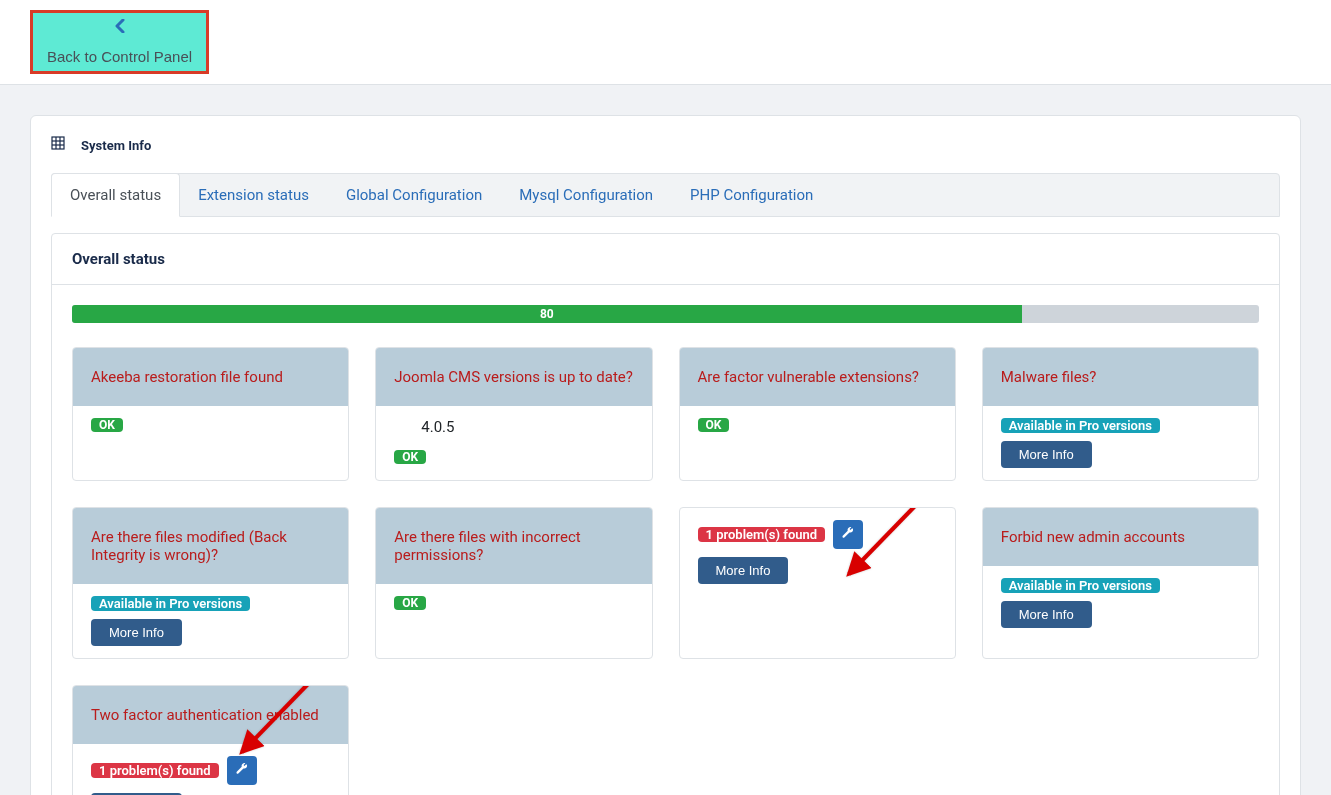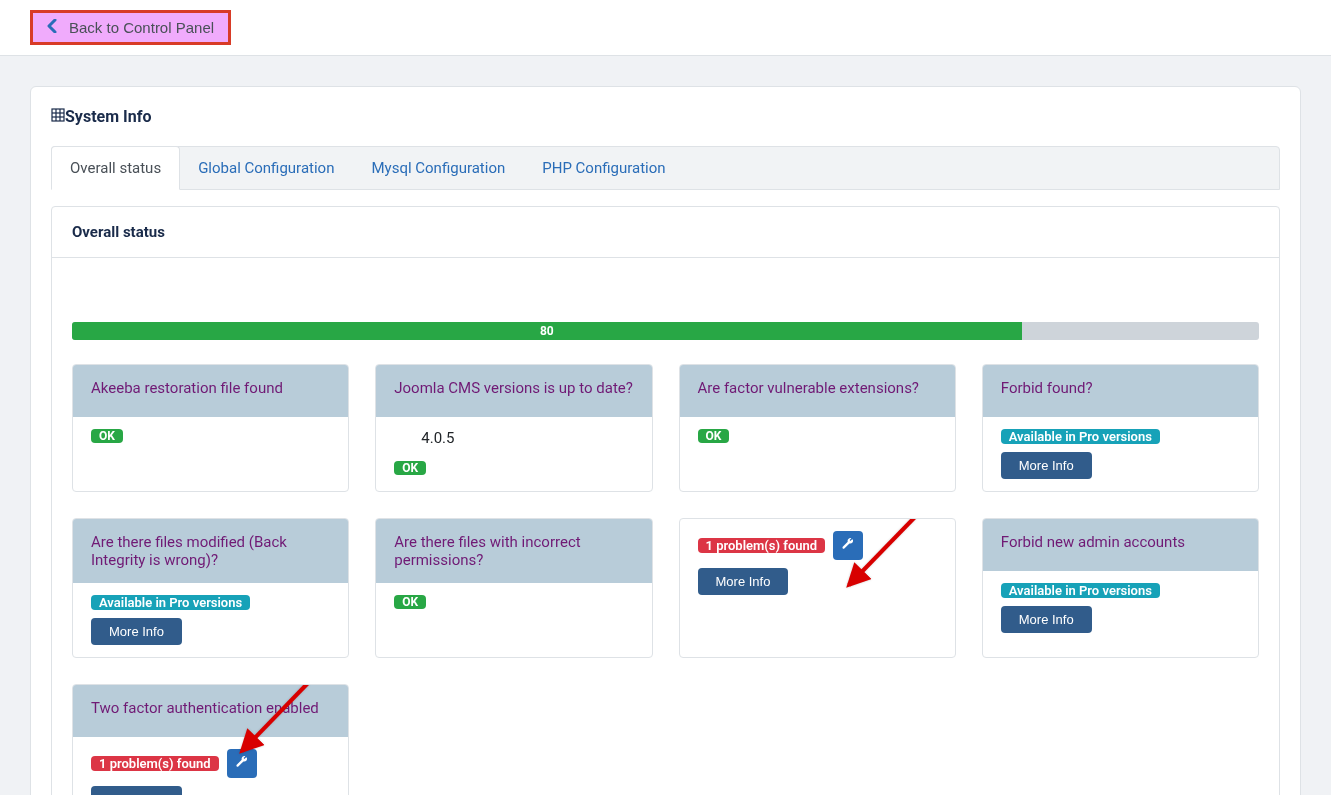--- a/index.html
+++ b/index.html
@@ -6,7 +6,7 @@
 body { font-family: -apple-system, BlinkMacSystemFont, "Segoe UI", Roboto, Arial, sans-serif; background: #f0f2f5; color: #212529; }
 
 .toolbar { background: #fff; border-bottom: 1px solid #dee2e6; padding: 10px 30px; }
-.back-btn { display: inline-flex; align-items: center; gap: 12px; border: 3px solid #d83b27; padding: 6px 14px; cursor: pointer; background: #f0abfc; font-size: 15px; color: #495057; }
+.back-btn { display: inline-flex; align-items: center; gap: 12px; border: 3px solid #d83b27; padding: 6px 14px; cursor: pointer; background: #5eead4; font-size: 15px; color: #495057; flex-direction: column; }
 .back-btn svg { width: 10px; height: 14px; }
 
 .main-panel { margin: 30px; background: #fff; border: 1px solid #dee2e6; border-radius: 6px; padding: 20px 0 0 0; }

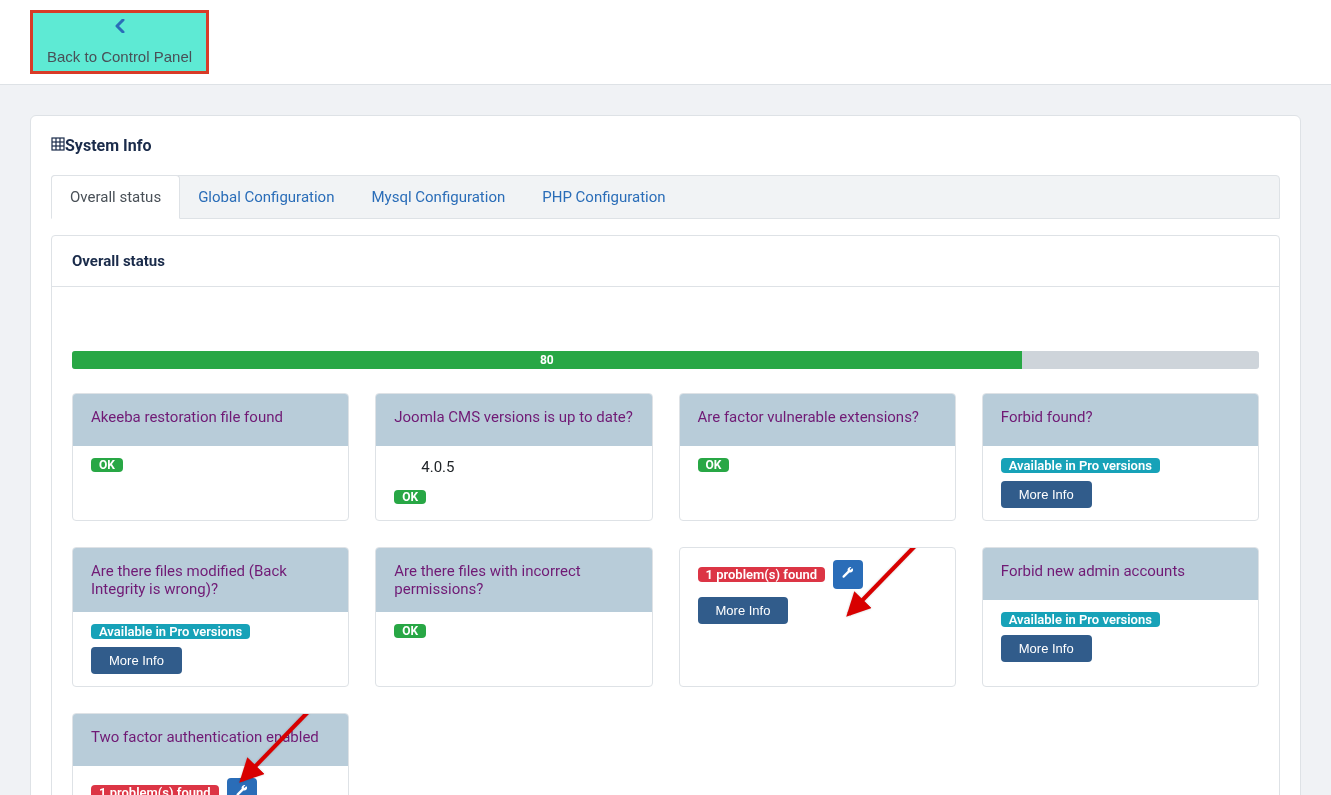--- a/index.html
+++ b/index.html
@@ -10,7 +10,7 @@
 .back-btn svg { width: 10px; height: 14px; }
 
 .main-panel { margin: 30px; background: #fff; border: 1px solid #dee2e6; border-radius: 6px; padding: 20px 0 0 0; }
-.panel-title { display: flex; align-items: center; gap: 0; font-size: 16px; font-weight: 700; color: #1a2b4a; padding: 0 20px 20px 20px; }
+.panel-title { display: flex; align-items: flex-end; gap: 16px; font-size: 13px; font-weight: 700; color: #1a2b4a; padding: 0 20px 20px 20px; }
 .grid-icon svg { width: 14px; height: 14px; }
 
 .tabs-wrap { padding: 0 20px 20px 20px; }

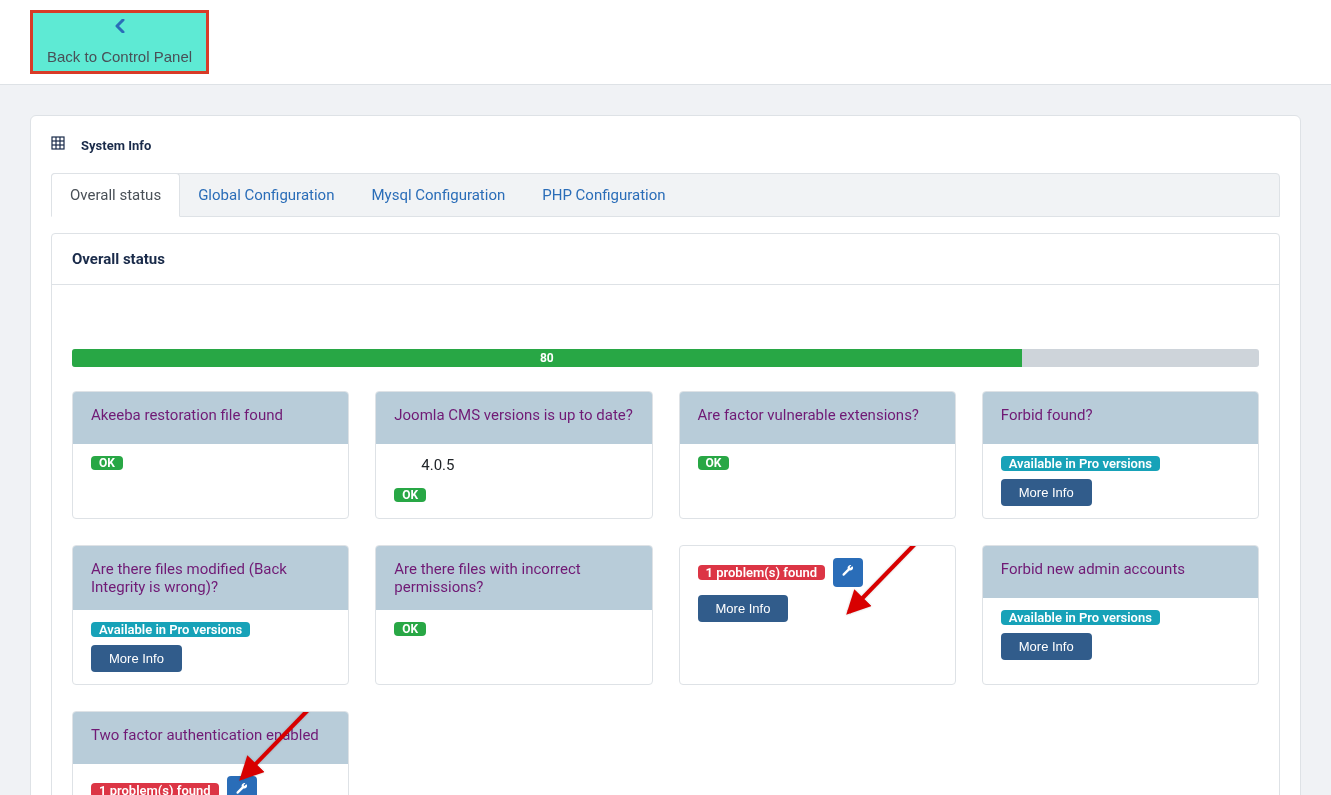--- a/index.html
+++ b/index.html
@@ -75,6 +75,7 @@
   <div class="tabs-wrap">
     <div class="tabs" id="tabs">
         <div class="tab active">Overall status</div>
+        <div class="tab">Extension status</div>
         <div class="tab">Global Configuration</div>
         <div class="tab">Mysql Configuration</div>
         <div class="tab">PHP Configuration</div>

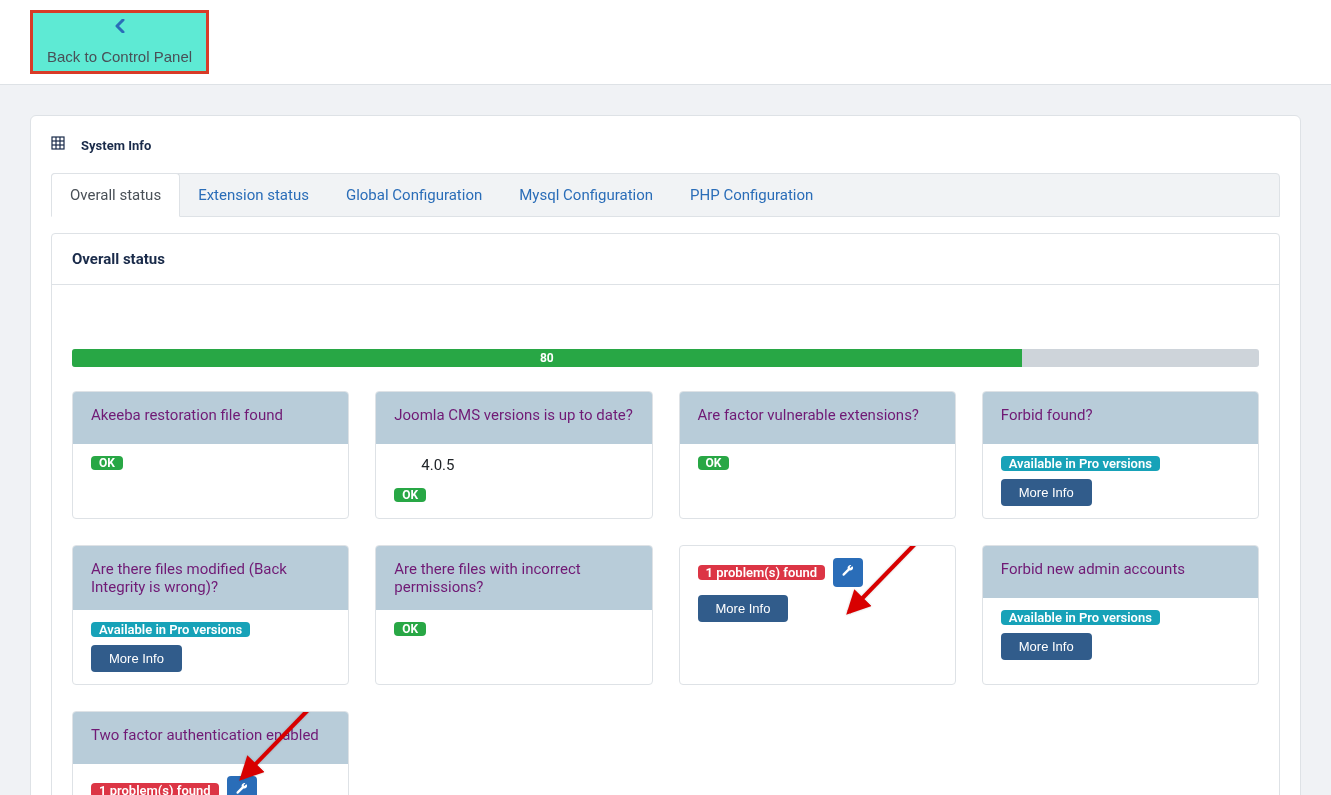--- a/index.html
+++ b/index.html
@@ -22,7 +22,7 @@
 .content-header { padding: 16px 20px; border-bottom: 1px solid #dee2e6; font-weight: 700; font-size: 15px; color: #1a2b4a; }
 .content-body { padding: 20px; }
 
-.progress { width: 100%; height: 18px; background: #ced4da; border-radius: 3px; overflow: hidden; margin-bottom: 24px; position: relative; margin-top: 44px; }
+.progress { width: 100%; height: 18px; background: #ced4da; border-radius: 3px; overflow: hidden; margin-bottom: 24px; position: relative; }
 .progress-bar { height: 100%; background: #28a745; color: #fff; font-size: 12px; font-weight: 700; display: flex; align-items: center; justify-content: center; }
 
 .cards { display: grid; grid-template-columns: repeat(4, 1fr); gap: 26px; }

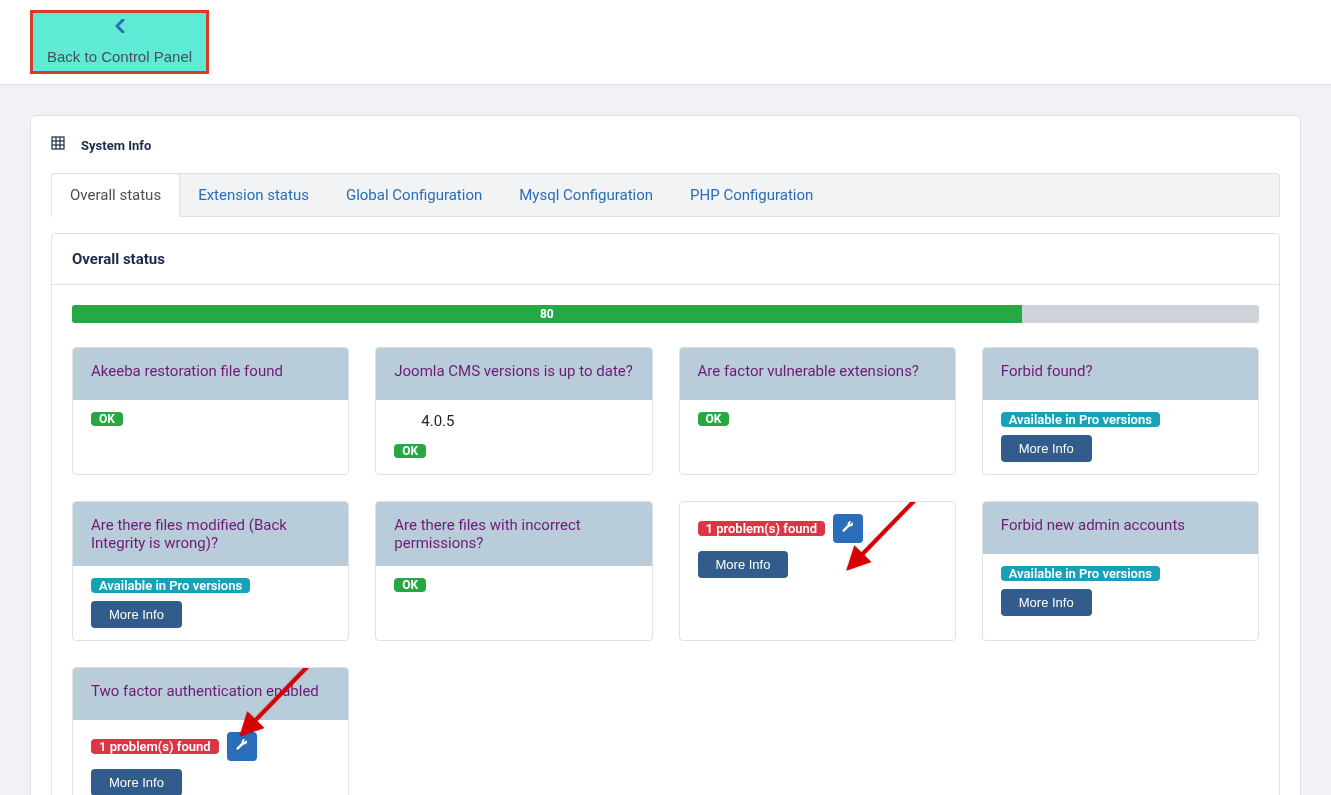--- a/index.html
+++ b/index.html
@@ -27,7 +27,7 @@
 
 .cards { display: grid; grid-template-columns: repeat(4, 1fr); gap: 26px; }
 .card { border: 1px solid #dee2e6; border-radius: 4px; overflow: hidden; position: relative; }
-.card-head { background: #b8ccd9; padding: 14px 18px; font-size: 15px; color: #701a75; min-height: 52px; display: flex; align-items: flex-start; }
+.card-head { background: #b8ccd9; padding: 20px 18px; font-size: 15px; color: #b91c1c; min-height: 52px; display: flex; align-items: flex-start; }
 .card-body { padding: 12px 18px; display: flex; align-items: center; gap: 8px; flex-wrap: wrap; }
 
 .badge { display: inline-block; padding: 0 8px; border-radius: 4px; font-size: 12px; font-weight: 700; color: #fff; }

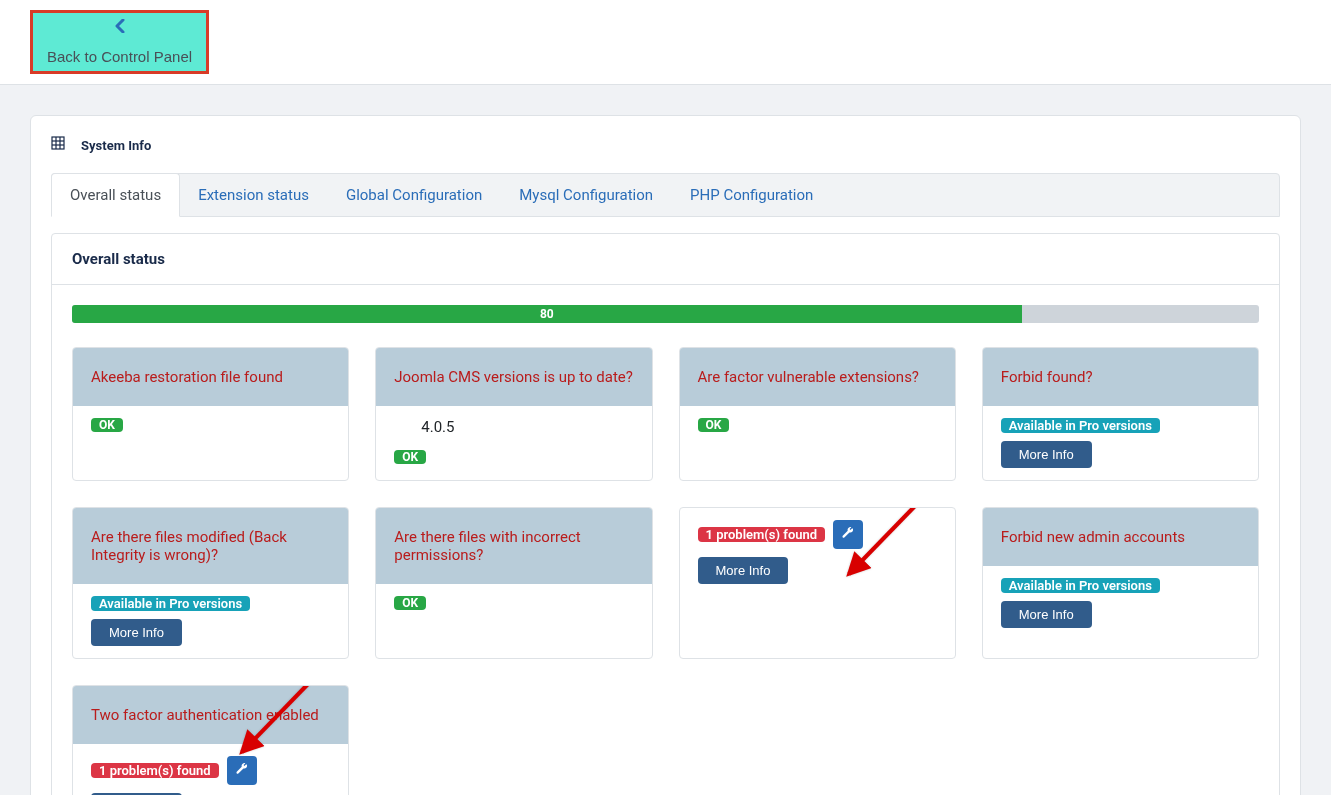--- a/index.html
+++ b/index.html
@@ -108,7 +108,7 @@
               </div>
             </div>
             <div class="card">
-              <div class="card-head">Forbid found?</div>
+              <div class="card-head">Malware files?</div>
               <div class="card-body">
                 <span class="badge badge-pro">Available in Pro versions</span>
                 <button class="btn-more">More Info</button>

